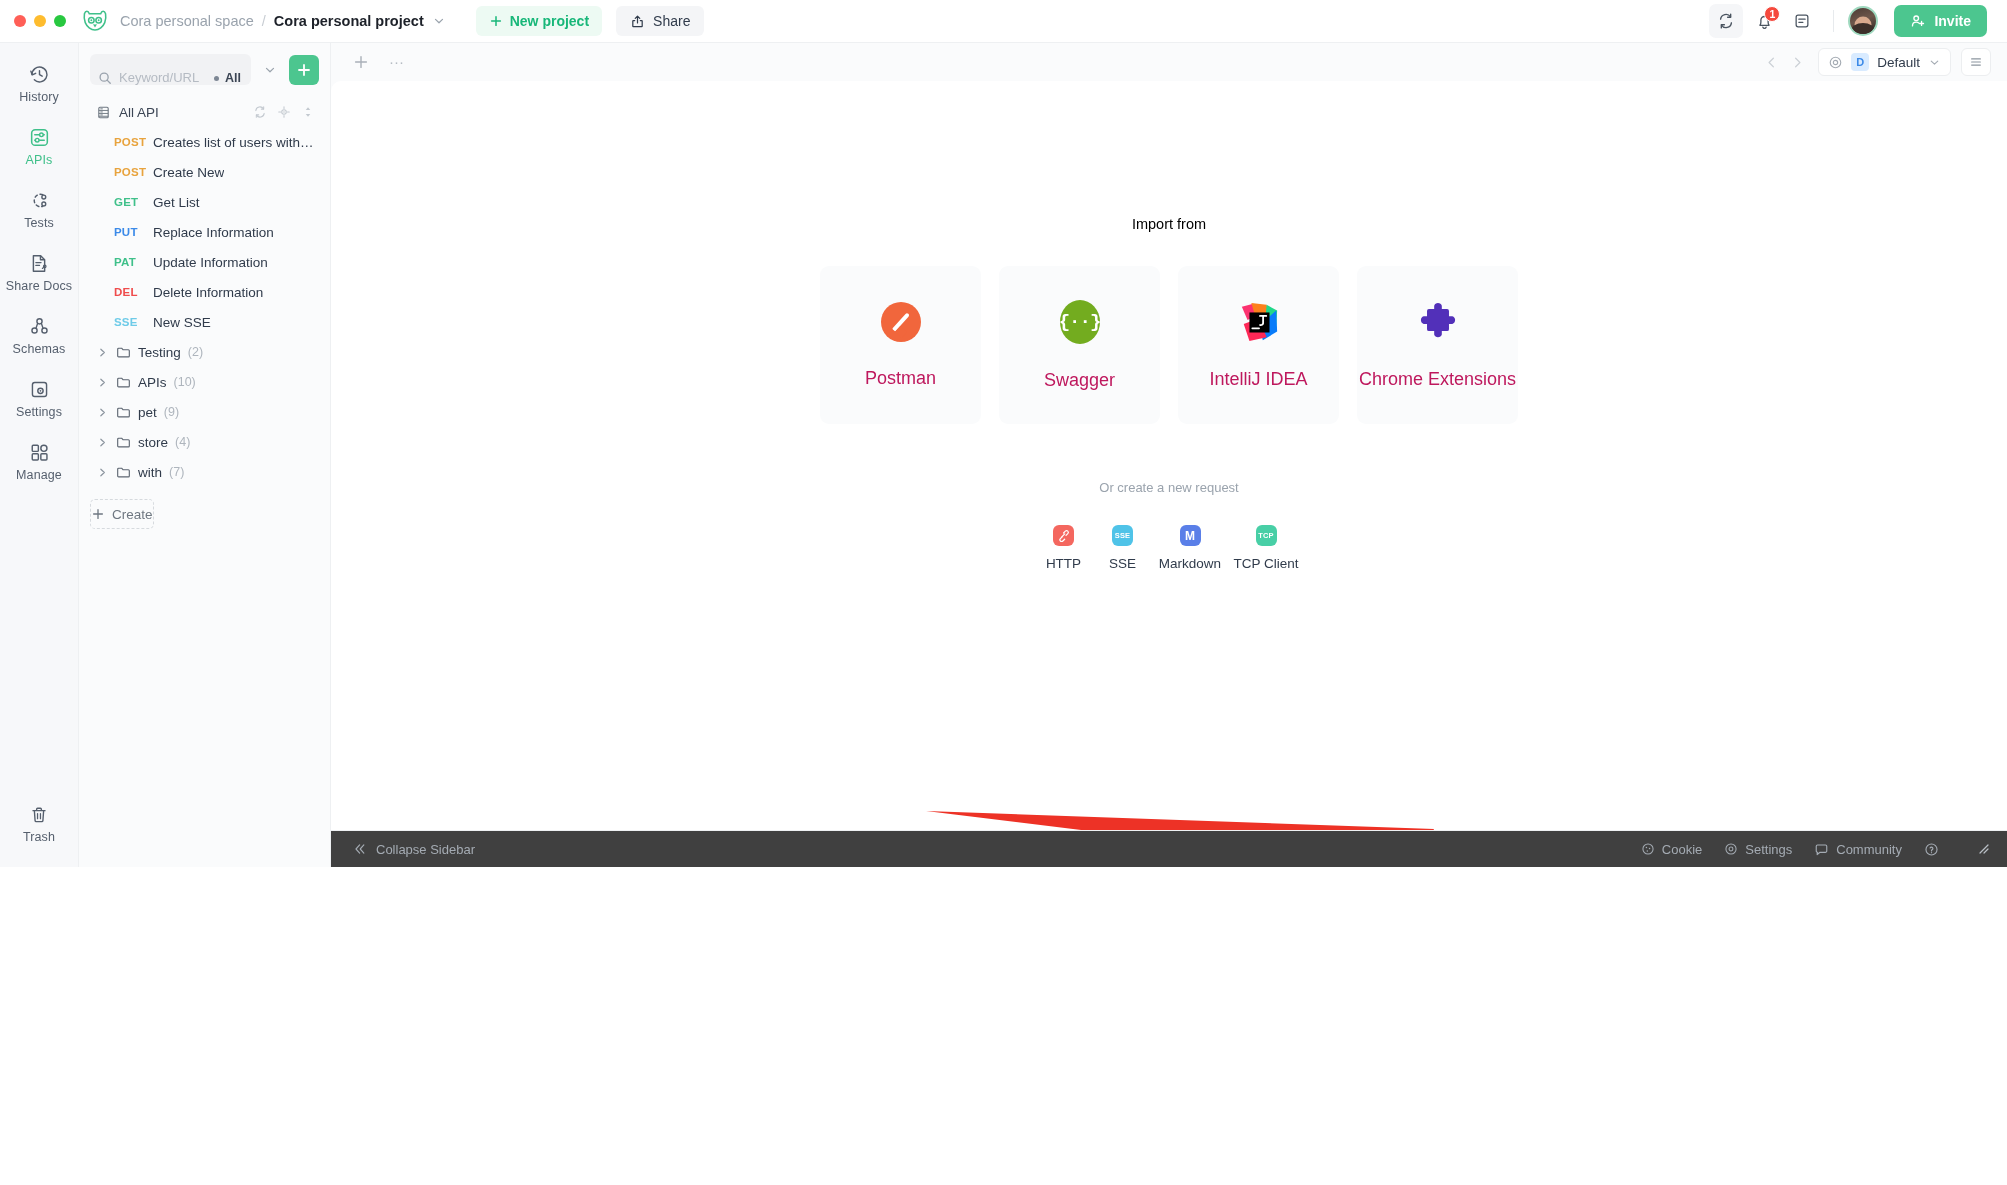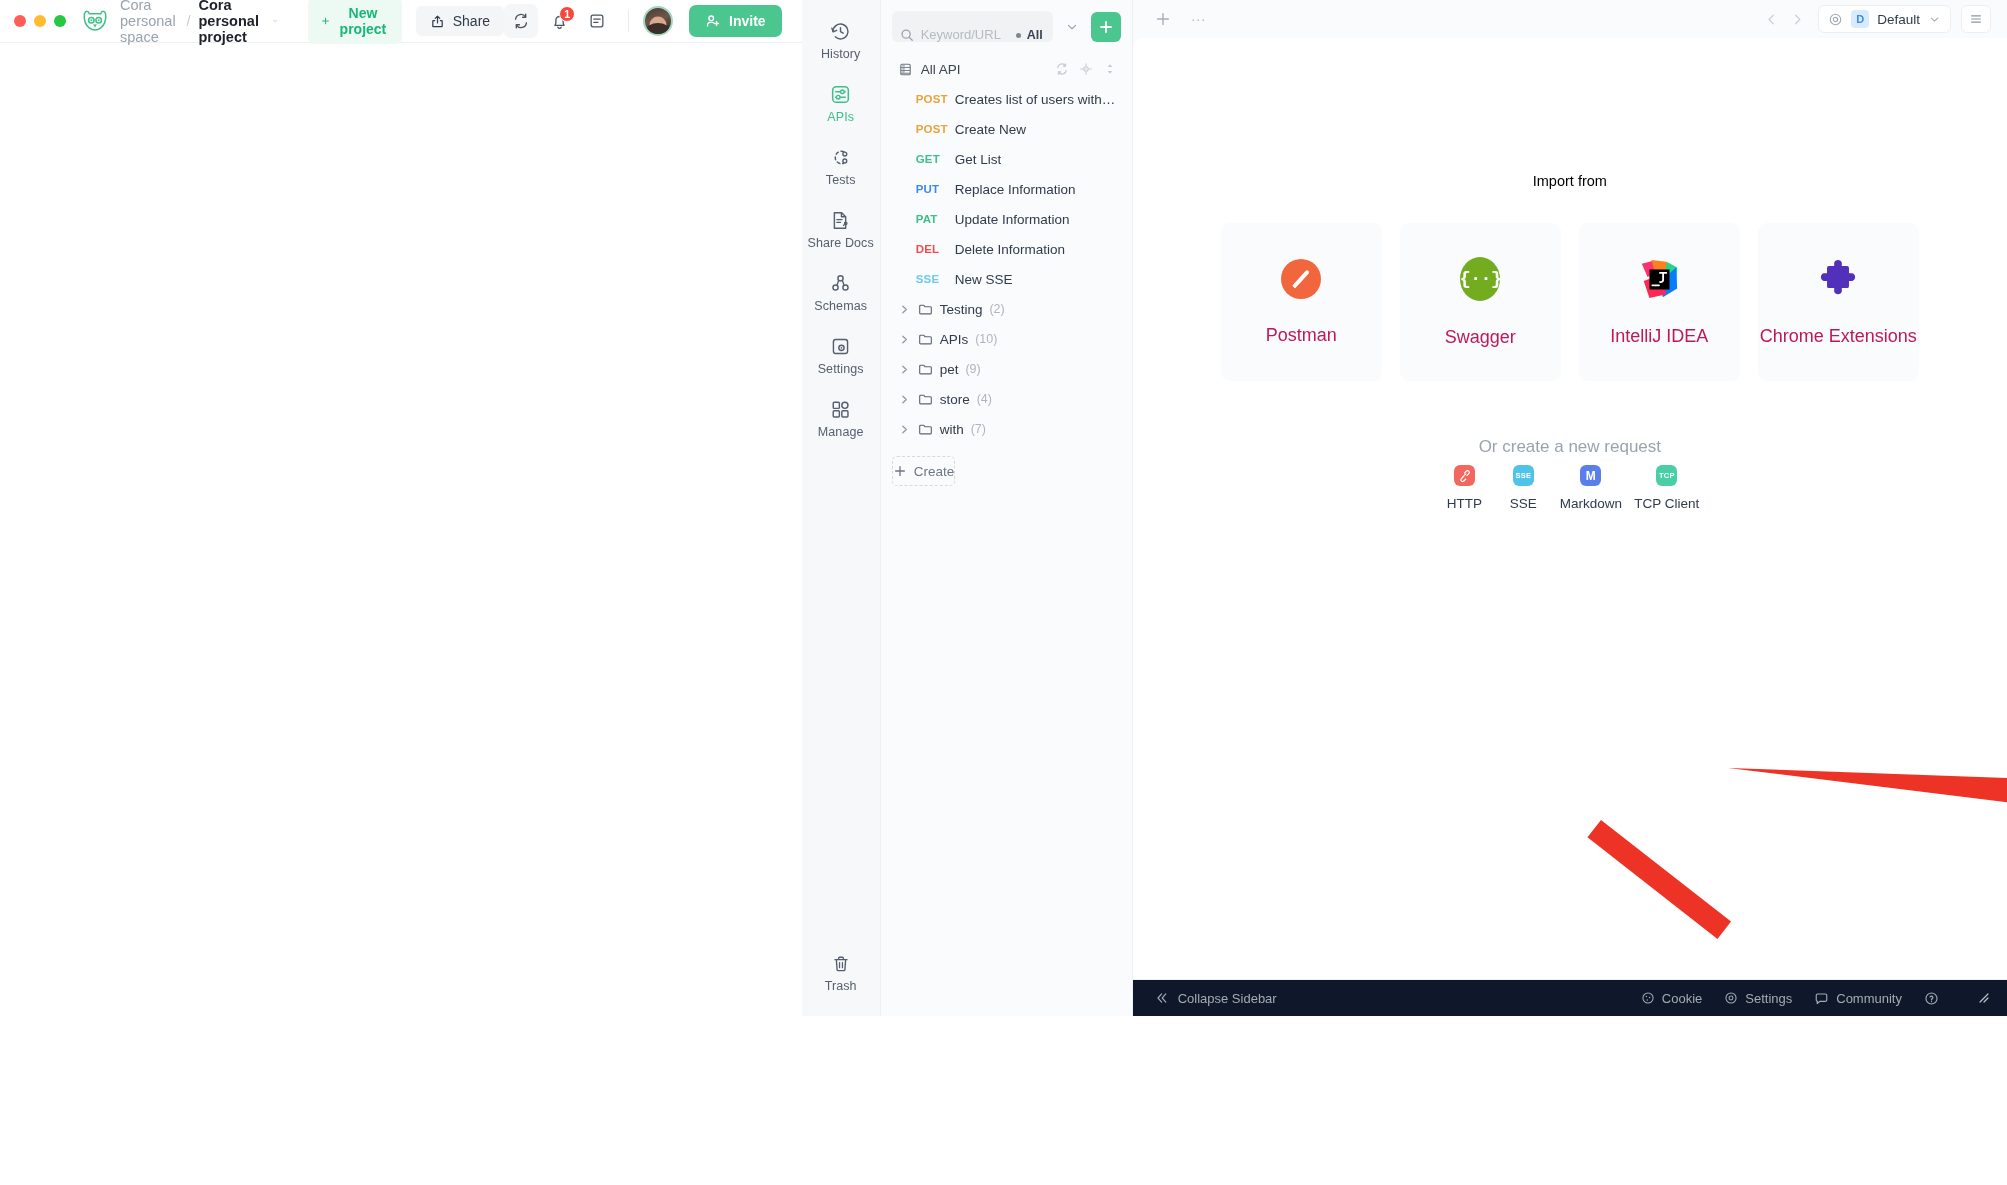--- a/index.html
+++ b/index.html
@@ -10,7 +10,7 @@
     overflow: hidden;
     -webkit-font-smoothing: antialiased;
   }
-  .app { position: relative; width: 2007px; height: 1016px; display: flex; flex-direction: row; }
+  .app { position: relative; width: 2007px; height: 867px; display: flex; flex-direction: column; }
 
   
   .topbar {

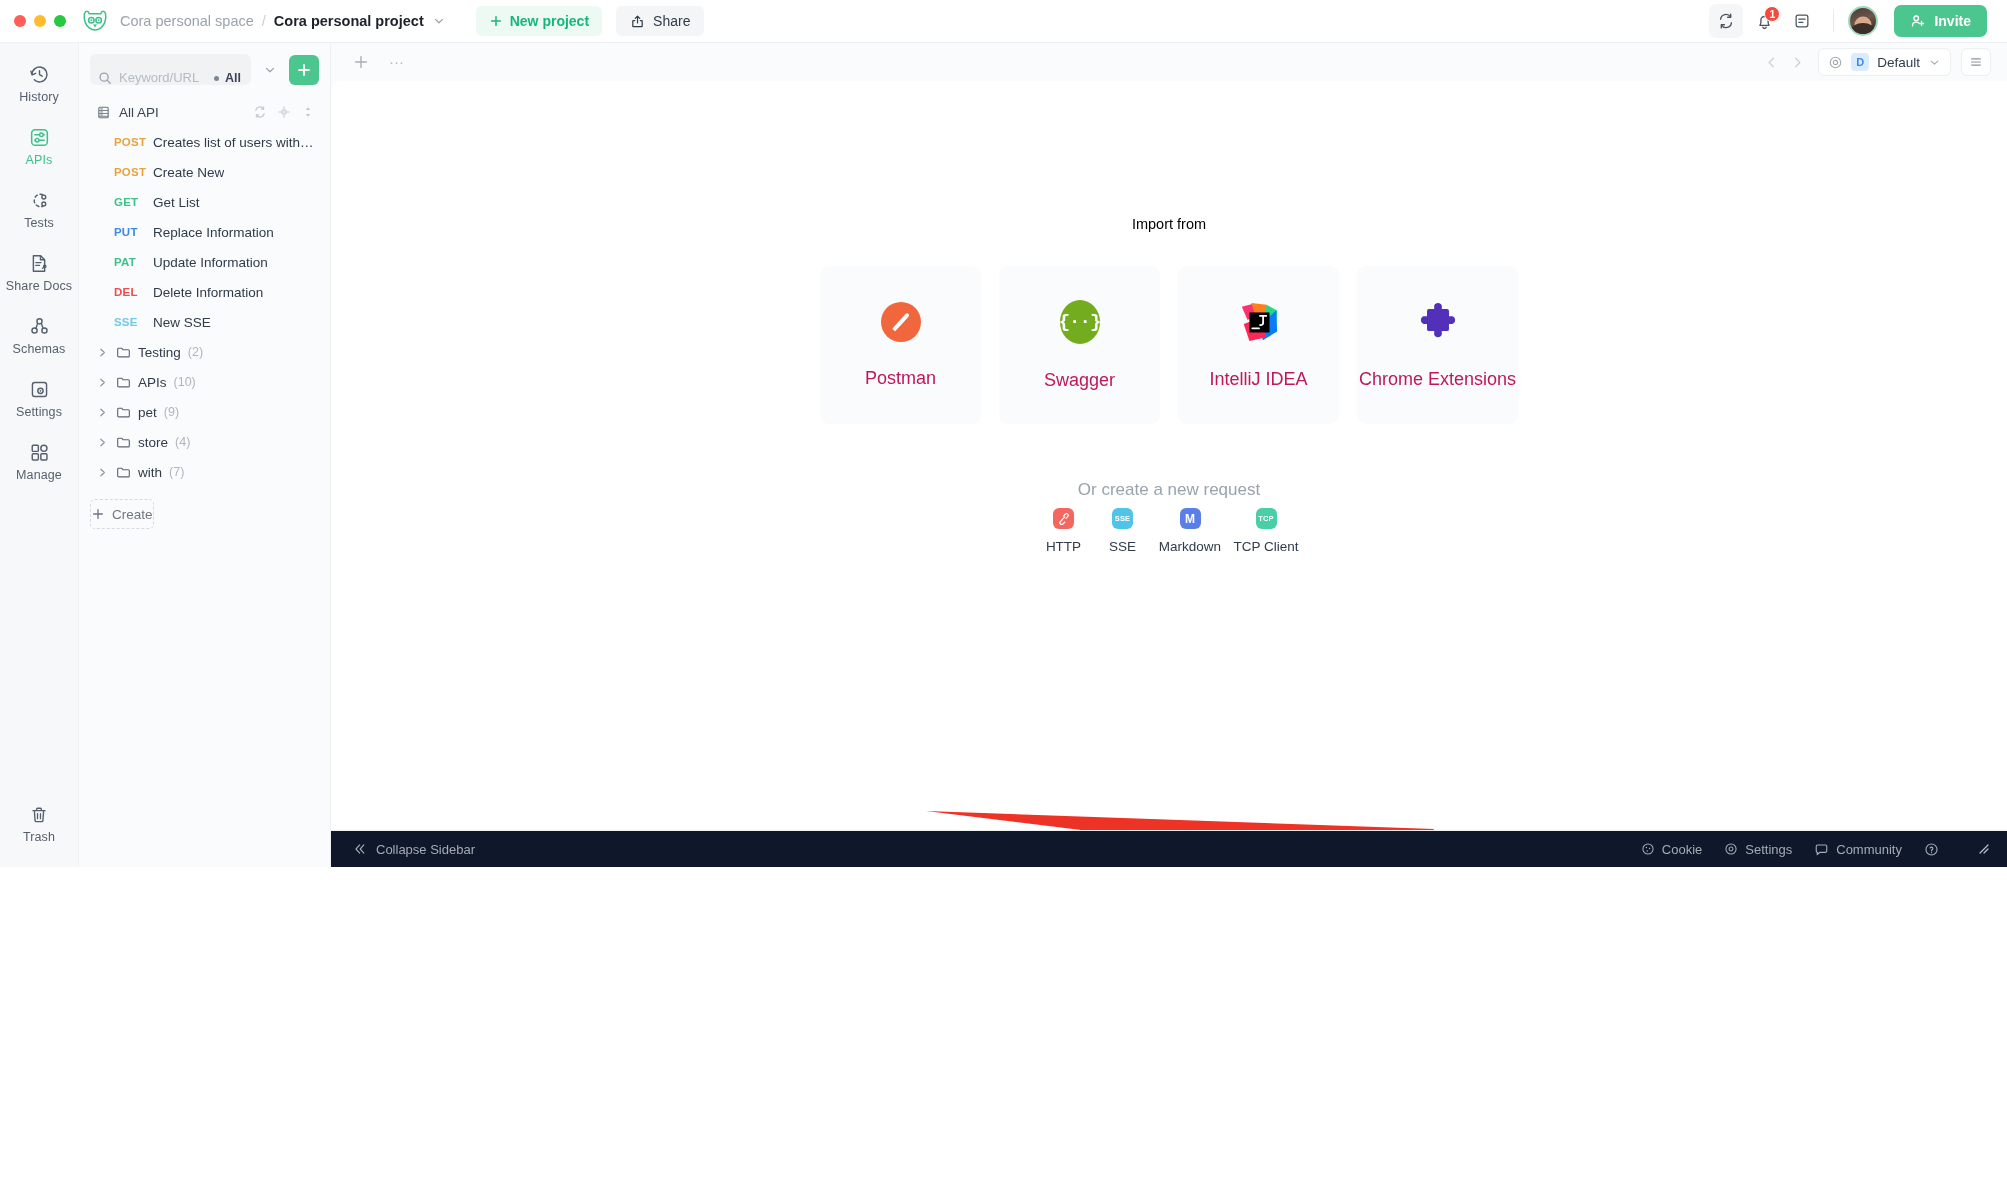--- a/index.html
+++ b/index.html
@@ -245,7 +245,7 @@
   .logo-intellij { width: 42px; height: 42px; position: relative; }
   .logo-chrome-ext { width: 42px; height: 42px; }
 
-  .or-label { font-size: 17px; color: #9aa3ad; margin-top: 56px; margin-bottom: 8px; }
+  .or-label { font-size: 13px; color: #9aa3ad; margin-top: 56px; margin-bottom: 30px; }
   .req-grid { display: flex; gap: 0px; align-items: flex-start; }
   .req-item {
     width: 59px; display: flex; flex-direction: column; align-items: center; gap: 10px;

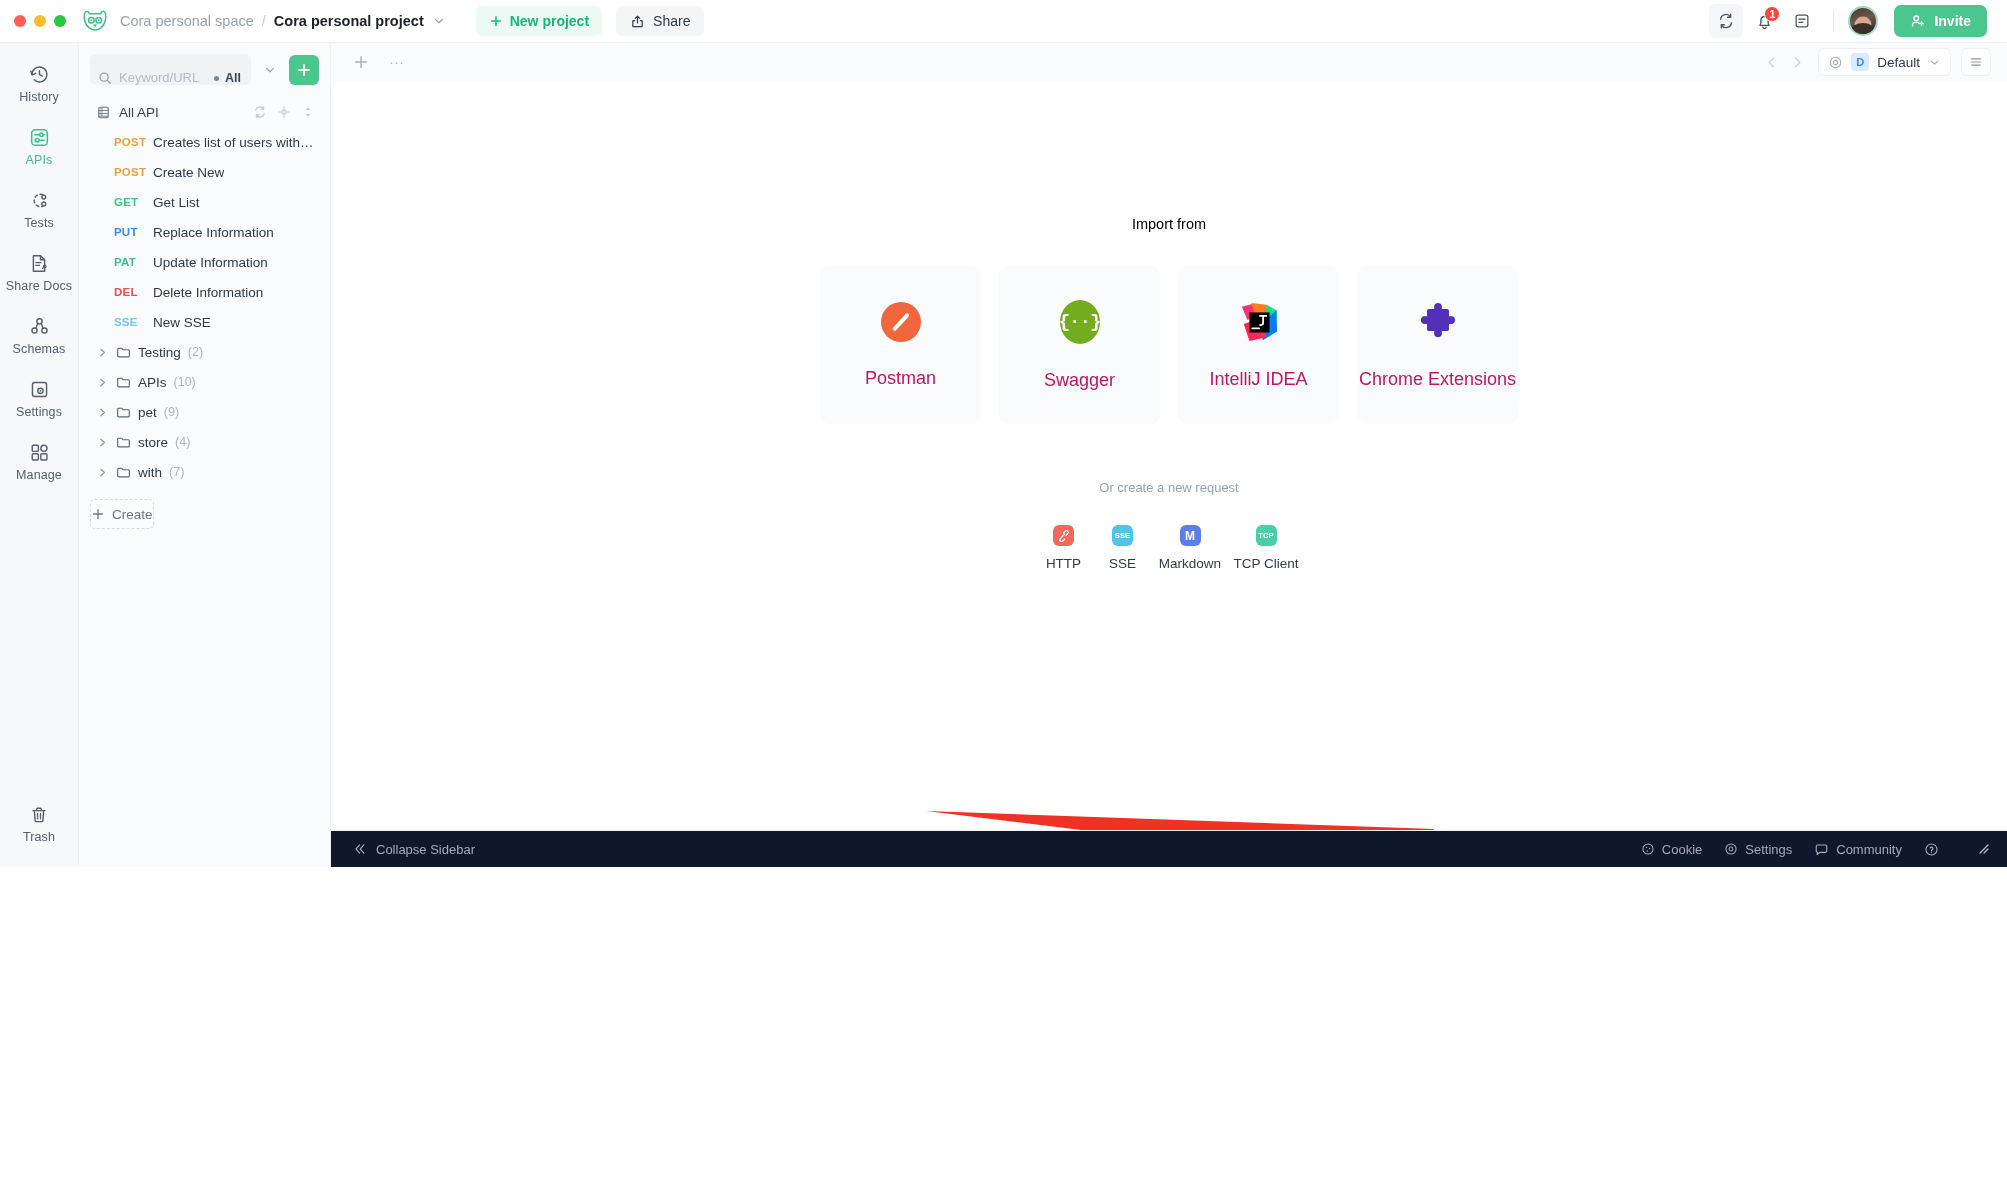--- a/index.html
+++ b/index.html
@@ -268,7 +268,7 @@
   
   .bottombar {
     height: 37px; flex: 0 0 37px;
-    background: #0f172a; border-top: 1px solid #eef0f2;
+    background: #404040; border-top: 1px solid #eef0f2;
     display: flex; align-items: center; padding: 0 18px 0 22px;
     font-size: 13px; color: #a4abb3;
   }

